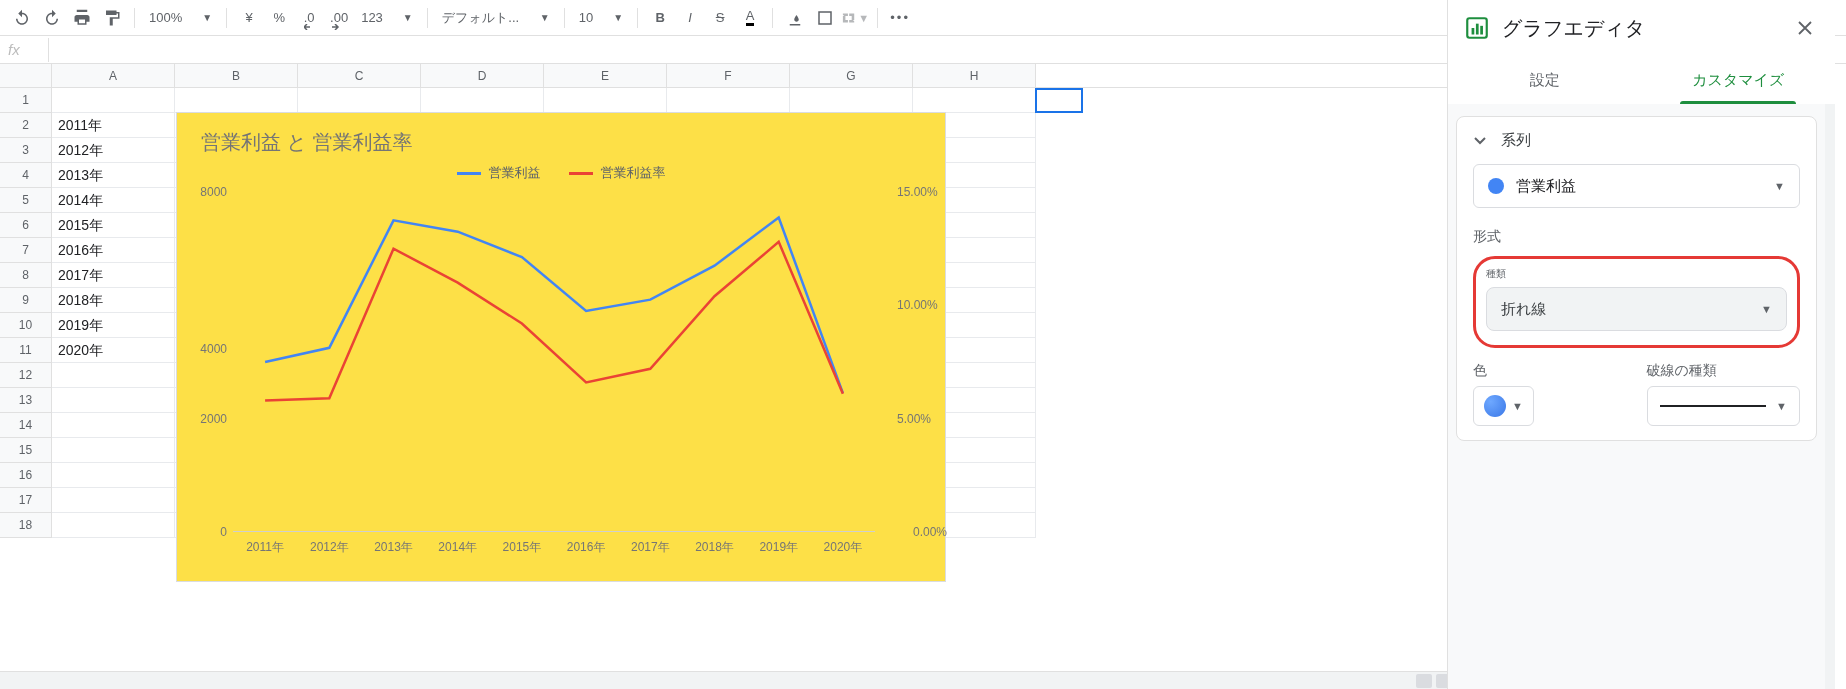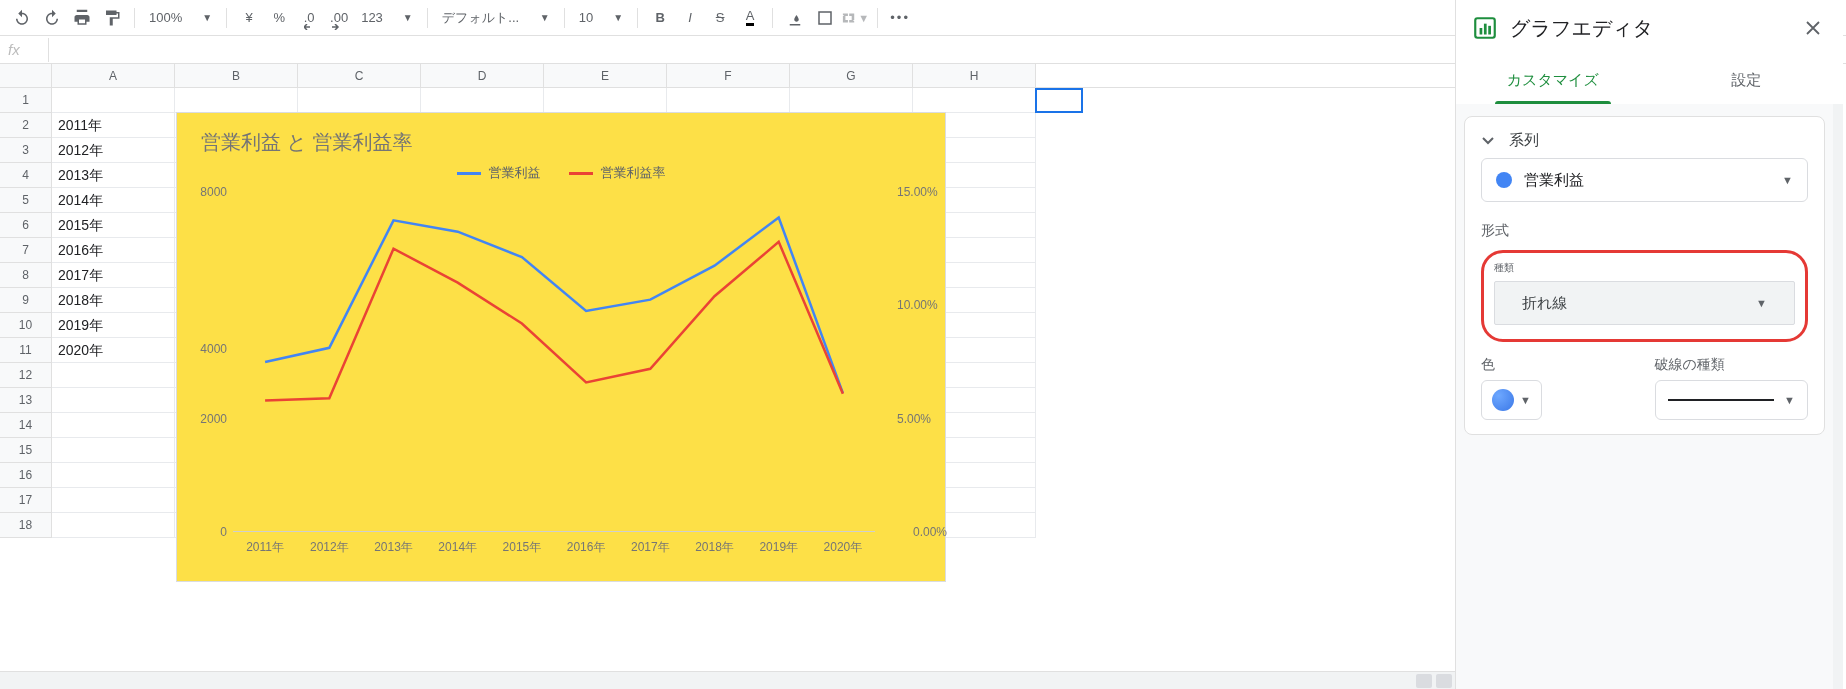--- a/index.html
+++ b/index.html
@@ -47,7 +47,7 @@
   .plot svg { position:absolute; top:0; left:0; width:100%; height:100%; overflow:visible; }
 
   
-  .sidebar { position:absolute; top:0; right:3px; width:388px; height:100%; border-left:1px solid #e0e0e0; background:#fff; display:flex; flex-direction:column;justify-content:center; }
+  .sidebar { position:absolute; top:0; right:11px; width:388px; height:100%; border-left:1px solid #e0e0e0; background:#fff; display:flex; flex-direction:column;justify-content:center; }
   .sb-header { height:56px; display:flex; align-items:center; padding:0 16px; gap:12px; }
   .sb-title { font-size:20px; color:#202124; flex:1; }
   .sb-close { font-size:20px; color:#5f6368; cursor:pointer; padding:6px; }

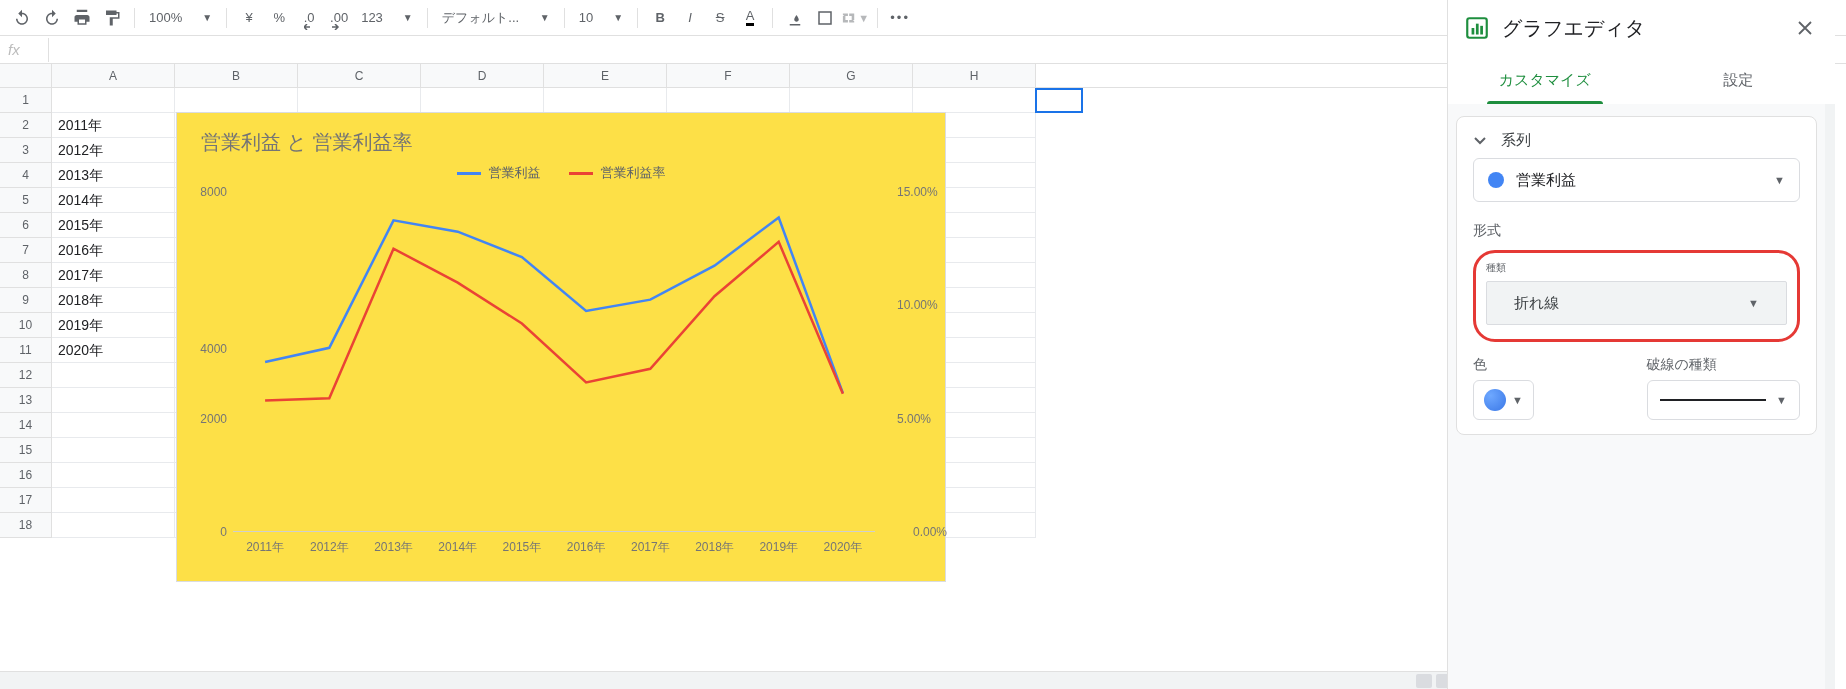--- a/index.html
+++ b/index.html
@@ -470,11 +470,11 @@
     </span>
   </div>
   <div class="sb-tabs">
+    <div class="sb-tab">
+        <span>設定</span>
+      </div>
     <div class="sb-tab active">
         <span>カスタマイズ</span>
-      </div>
-    <div class="sb-tab">
-        <span>設定</span>
       </div>
   </div>
   <div class="sb-wrap">

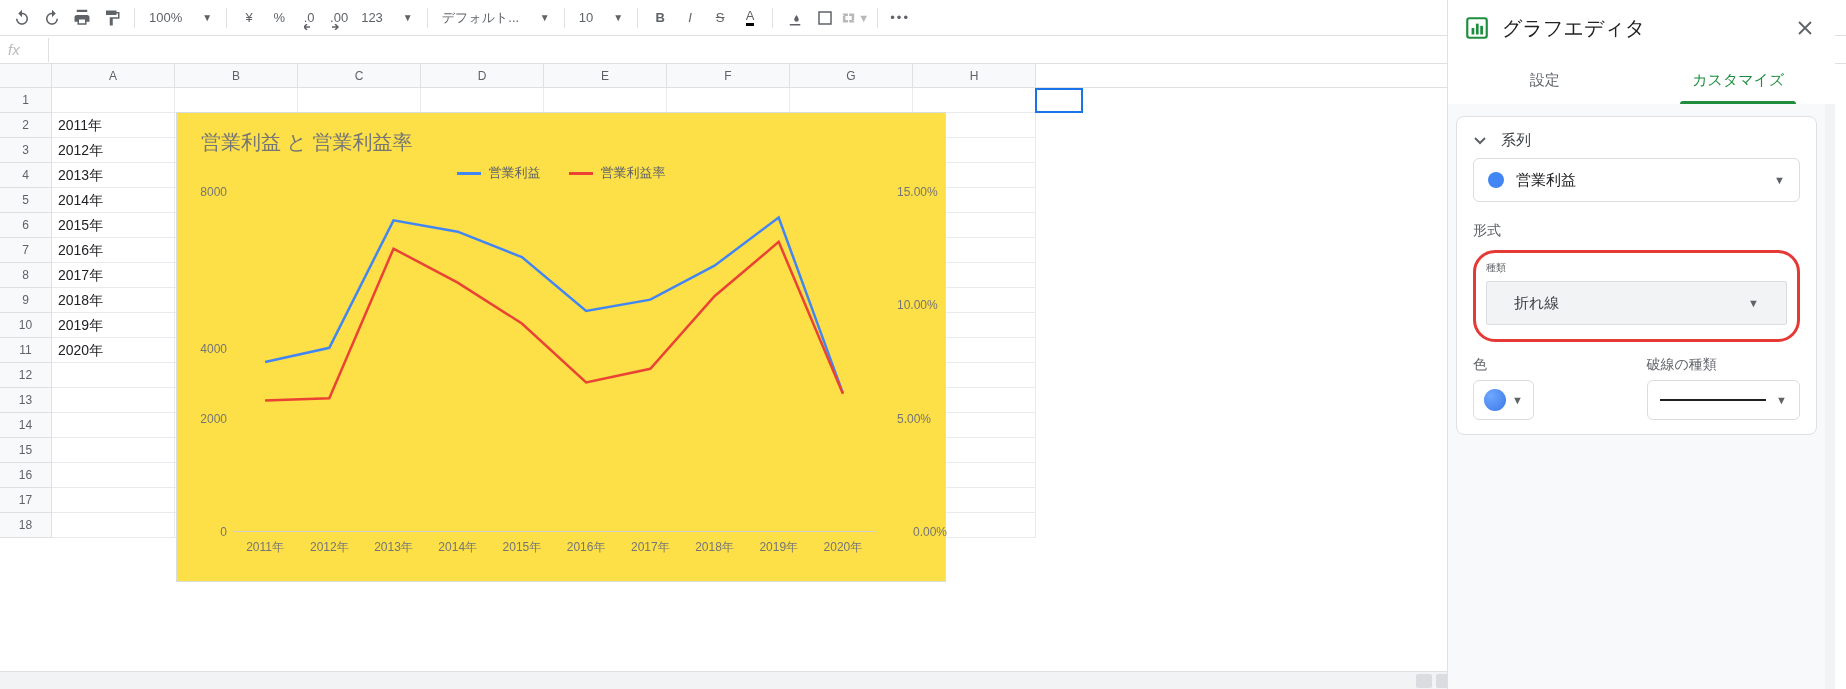--- a/index.html
+++ b/index.html
@@ -57,7 +57,7 @@
   .sb-tab.active::after { content:""; position:absolute; left:20%; right:20%; bottom:0; height:3px; background:#1e8e3e; border-radius:3px 3px 0 0; }
   .sb-body { flex:1; overflow:auto; background:#f8f9fa; padding:12px 8px; }
   .sb-panel { background:#fff; border:1px solid #e0e0e0; border-radius:8px; padding:14px 16px; }
-  .sb-section-head { display:flex; align-items:center; gap:14px; font-size:15px; color:#3c4043; margin-bottom:8px; cursor:pointer; }
+  .sb-section-head { display:flex; align-items:center; gap:14px; font-size:15px; color:#3c4043; margin-bottom:14px; cursor:pointer; }
   .series-select { display:flex; align-items:center; gap:12px; border:1px solid #dadce0; border-radius:6px; height:44px; padding:0 14px; cursor:pointer; }
   .series-dot { width:16px; height:16px; border-radius:50%; background:#4285f4; }
   .series-name { flex:1; font-size:15px; }

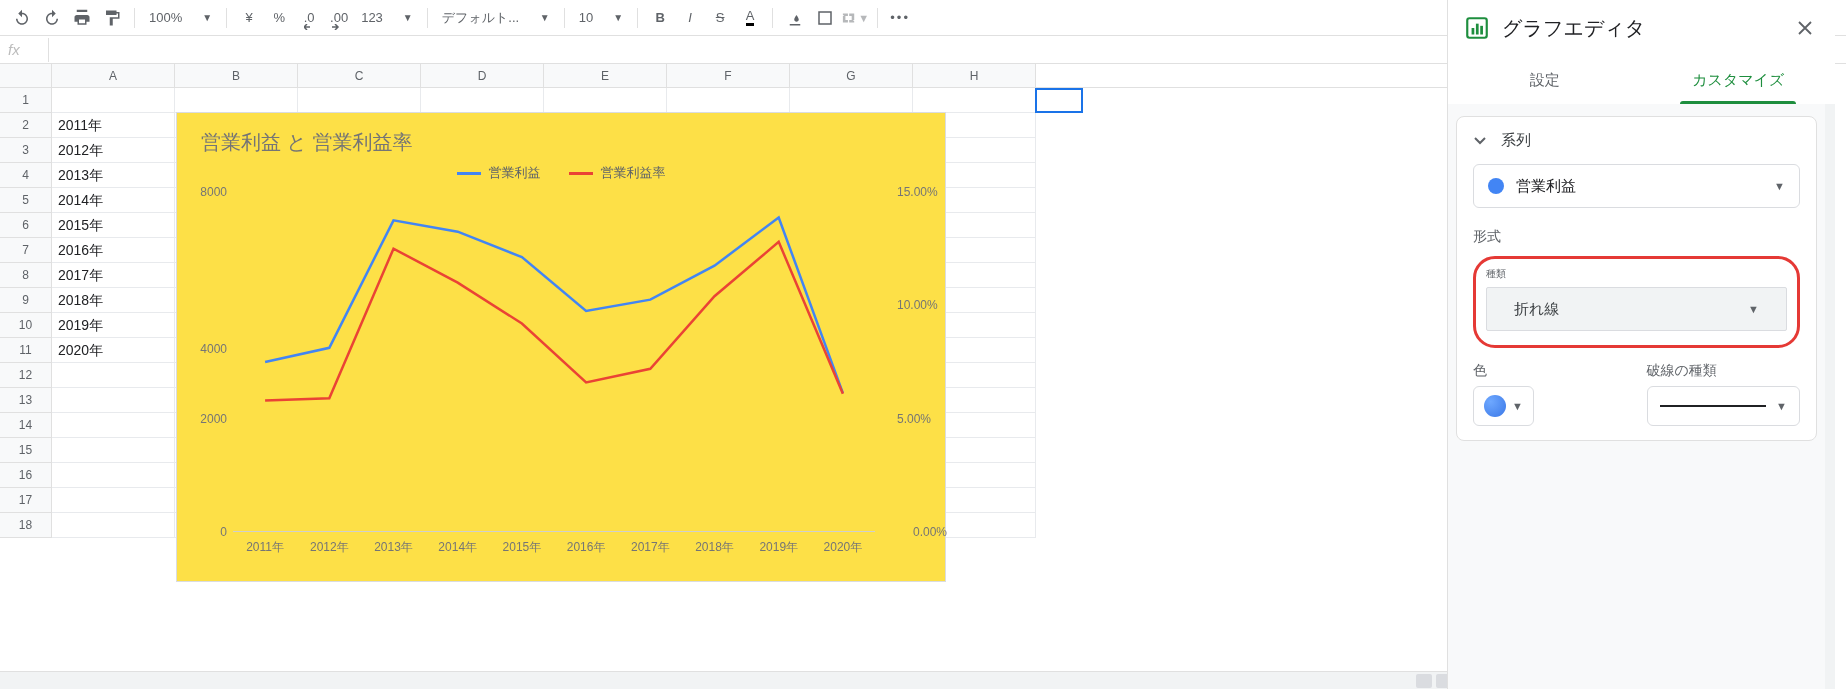--- a/index.html
+++ b/index.html
@@ -64,7 +64,7 @@
   .caret { font-size:11px; color:#5f6368; }
   .sb-label { font-size:14px; color:#5f6368; margin:20px 0 6px; }
   .red-box { border:3px solid #e53935; border-radius:22px; padding:8px 10px 14px; margin-top:10px; }
-  .type-select { display:flex; align-items:center; background:#f1f3f4; border:1px solid #dadce0; border-radius:2px; height:44px; padding:0 27px; cursor:pointer; margin-top:6px; }
+  .type-select { display:flex; align-items:center; background:#f1f3f4; border:1px solid #dadce0; border-radius:8px; height:44px; padding:0 14px; cursor:pointer; margin-top:6px; }
   .type-select .val { flex:1; font-size:15px; color:#3c4043; }
   .row2 { display:flex; gap:20px; margin-top:14px; }
   .col2 { flex:1; }

